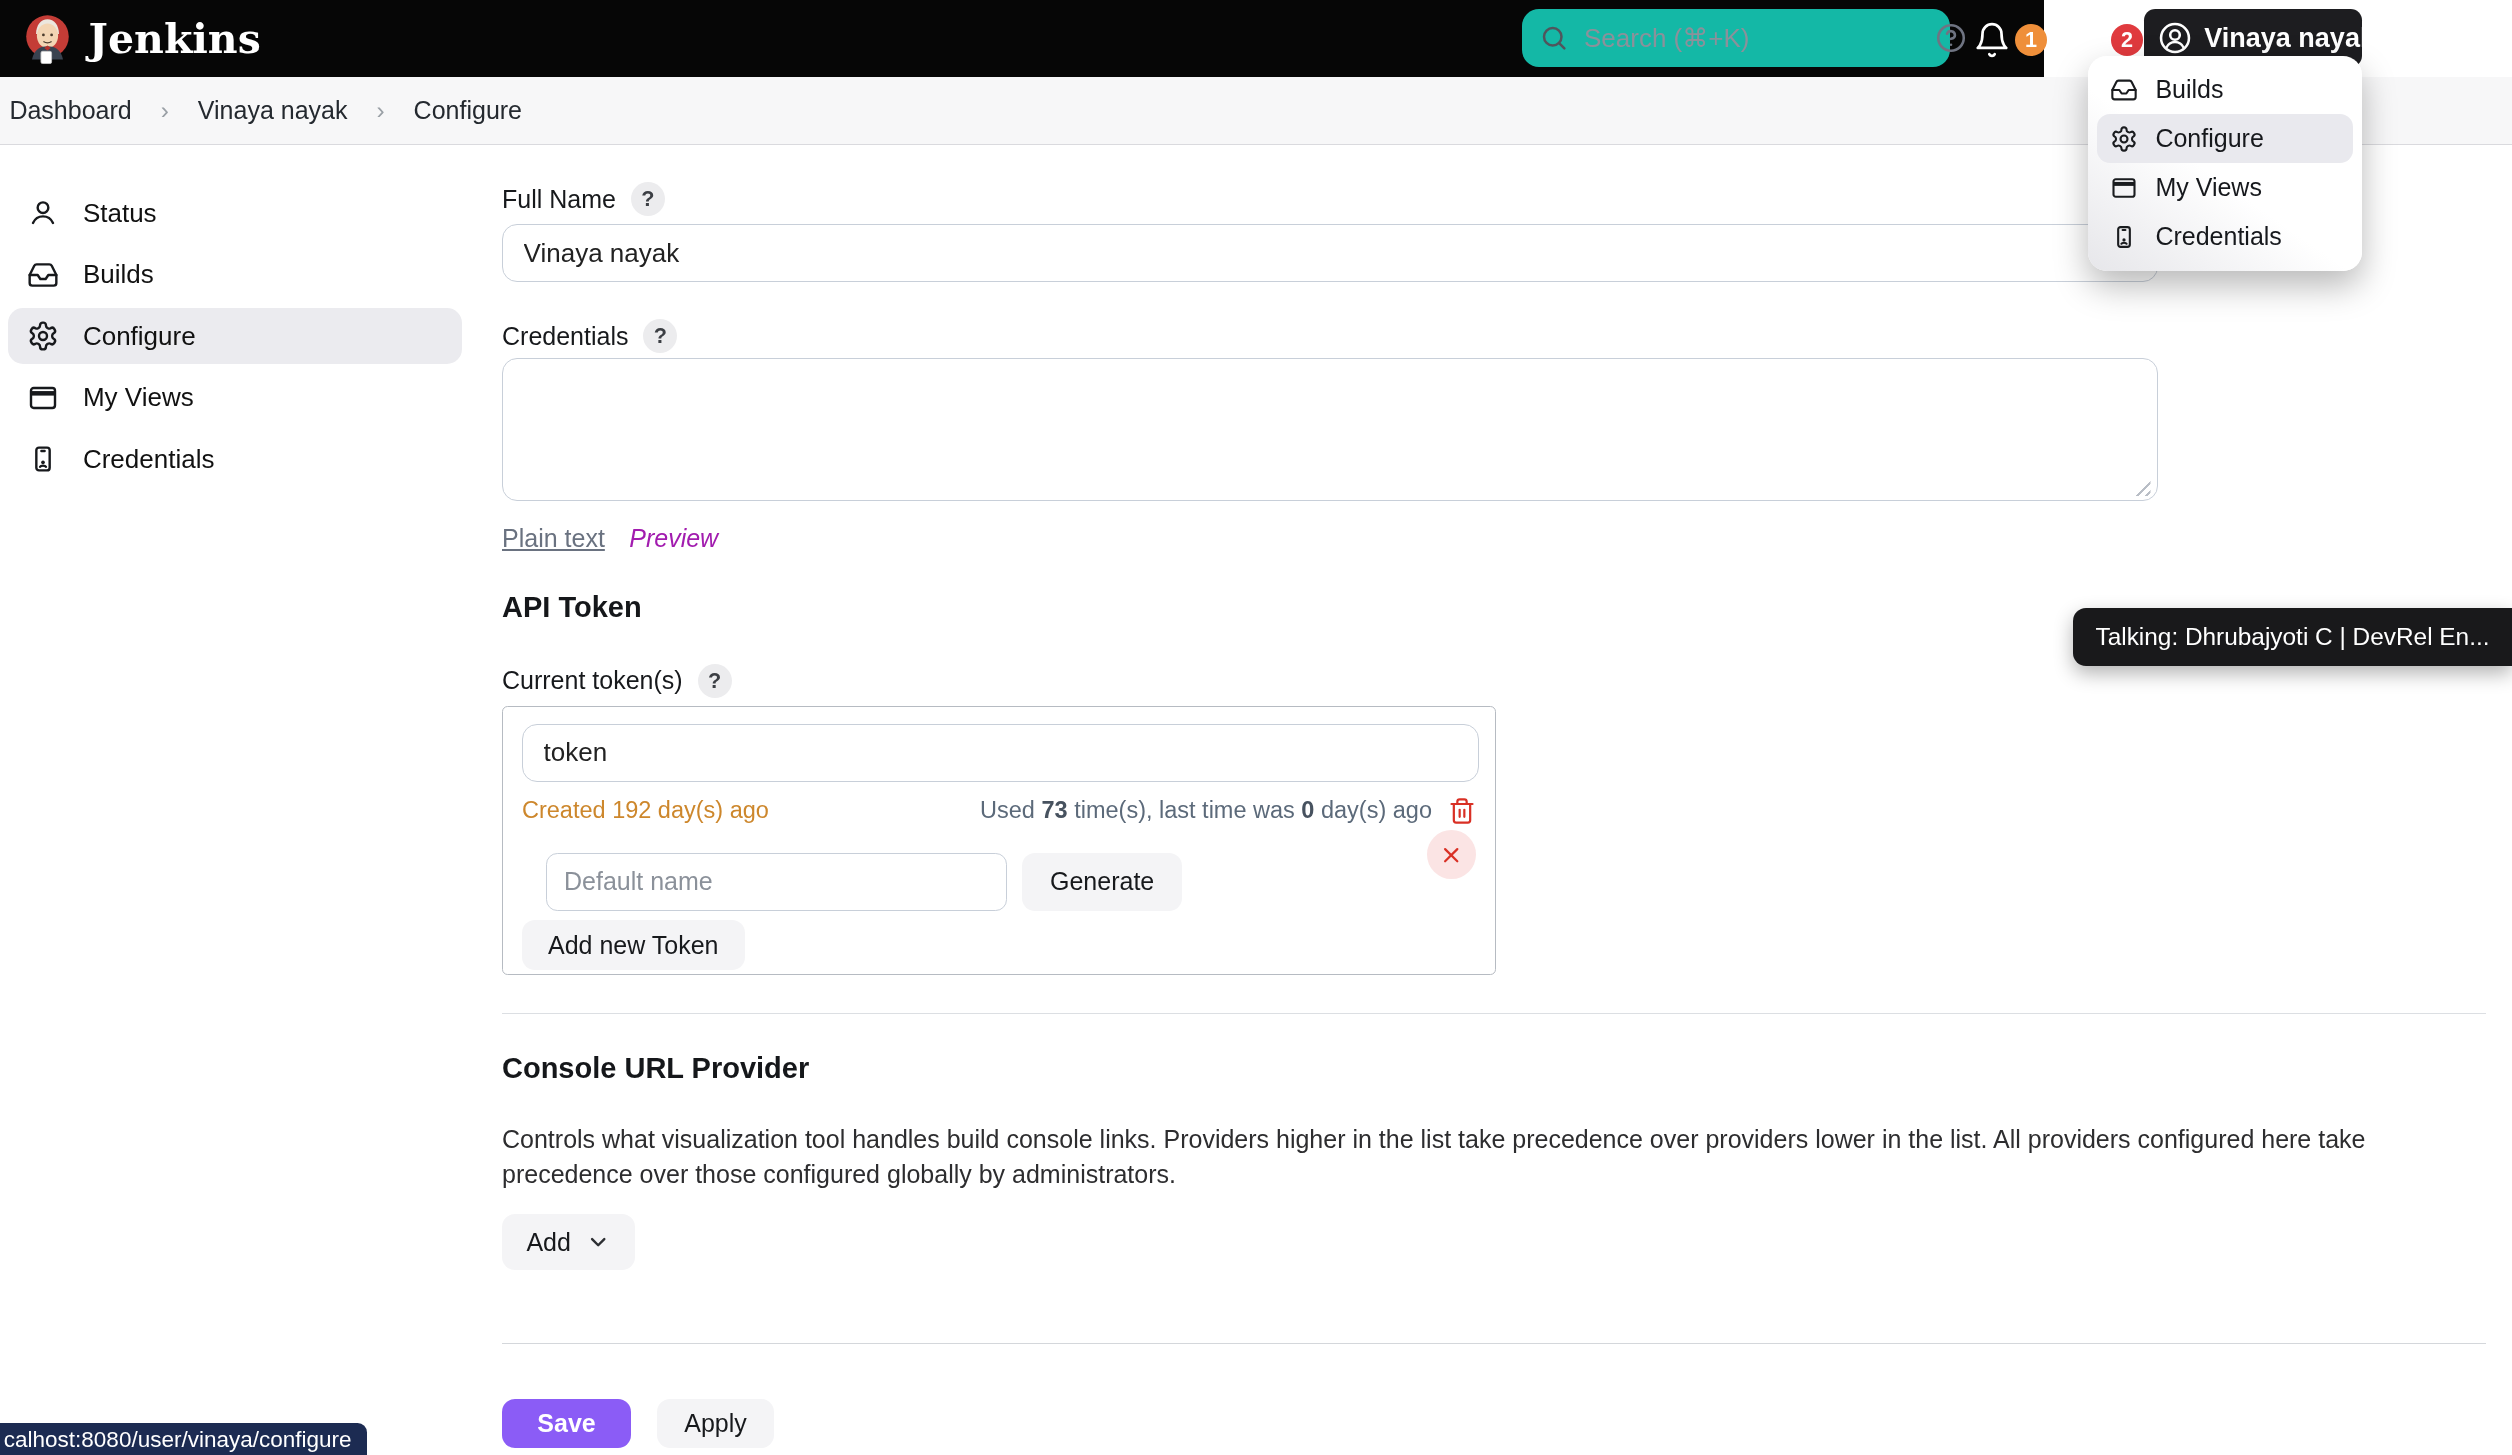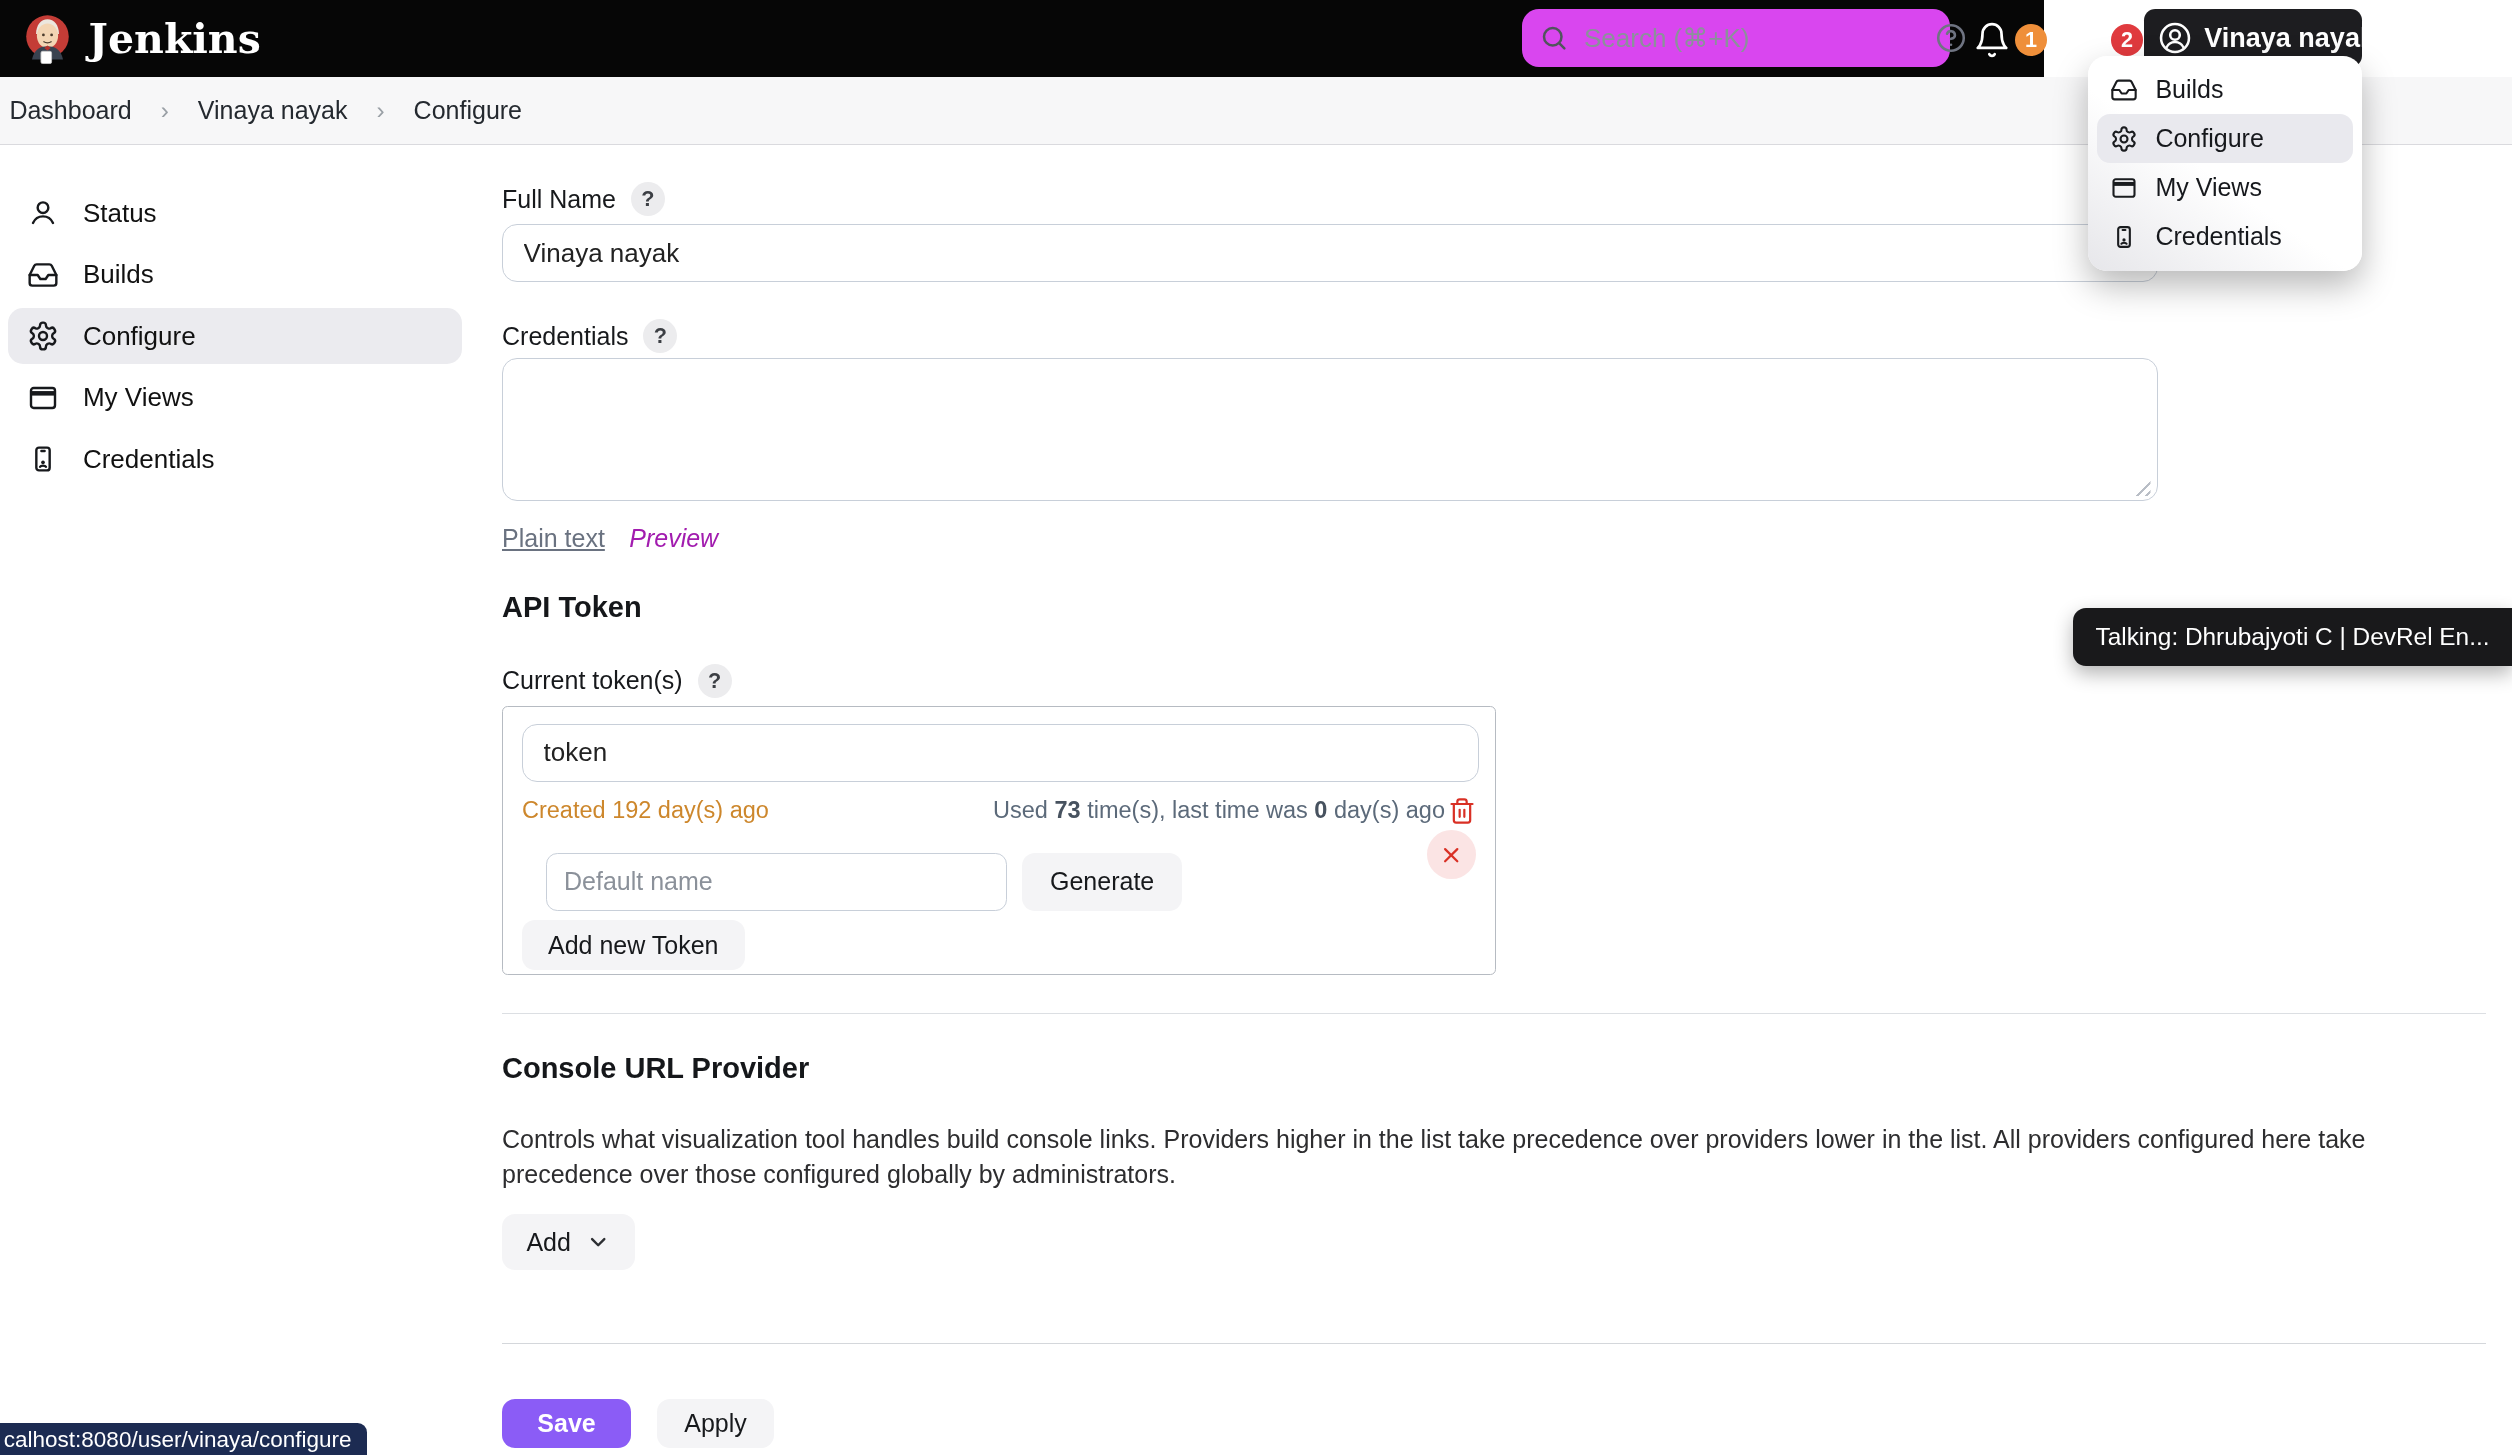--- a/index.html
+++ b/index.html
@@ -10,7 +10,7 @@
   .header { position:absolute; left:0; top:0; width:2044px; height:77px; background:#060606; display:flex; align-items:center; z-index:20; }
   .brand { display:flex; align-items:center; gap:15px; margin-left:20.6px; }
   .brand-title { font-family:"DejaVu Serif","Liberation Serif",serif; font-weight:700; font-size:41px; color:#fff; }
-  .searchbar { position:absolute; left:1522px; top:9.4px; width:428px; height:58px; background:#d946ef; border-radius:17px; display:flex; align-items:center; padding:0 17px; gap:15px; }
+  .searchbar { position:absolute; left:1522px; top:9.4px; width:428px; height:58px; background:#14b8a6; border-radius:17px; display:flex; align-items:center; padding:0 17px; gap:15px; }
   .searchbar input { border:none; outline:none; flex:1; font-size:26px; color:#333; font-family:inherit; background:transparent; }
   .searchbar input::placeholder { color:#8b919a; }
   .icon { display:inline-flex; align-items:center; justify-content:center; }

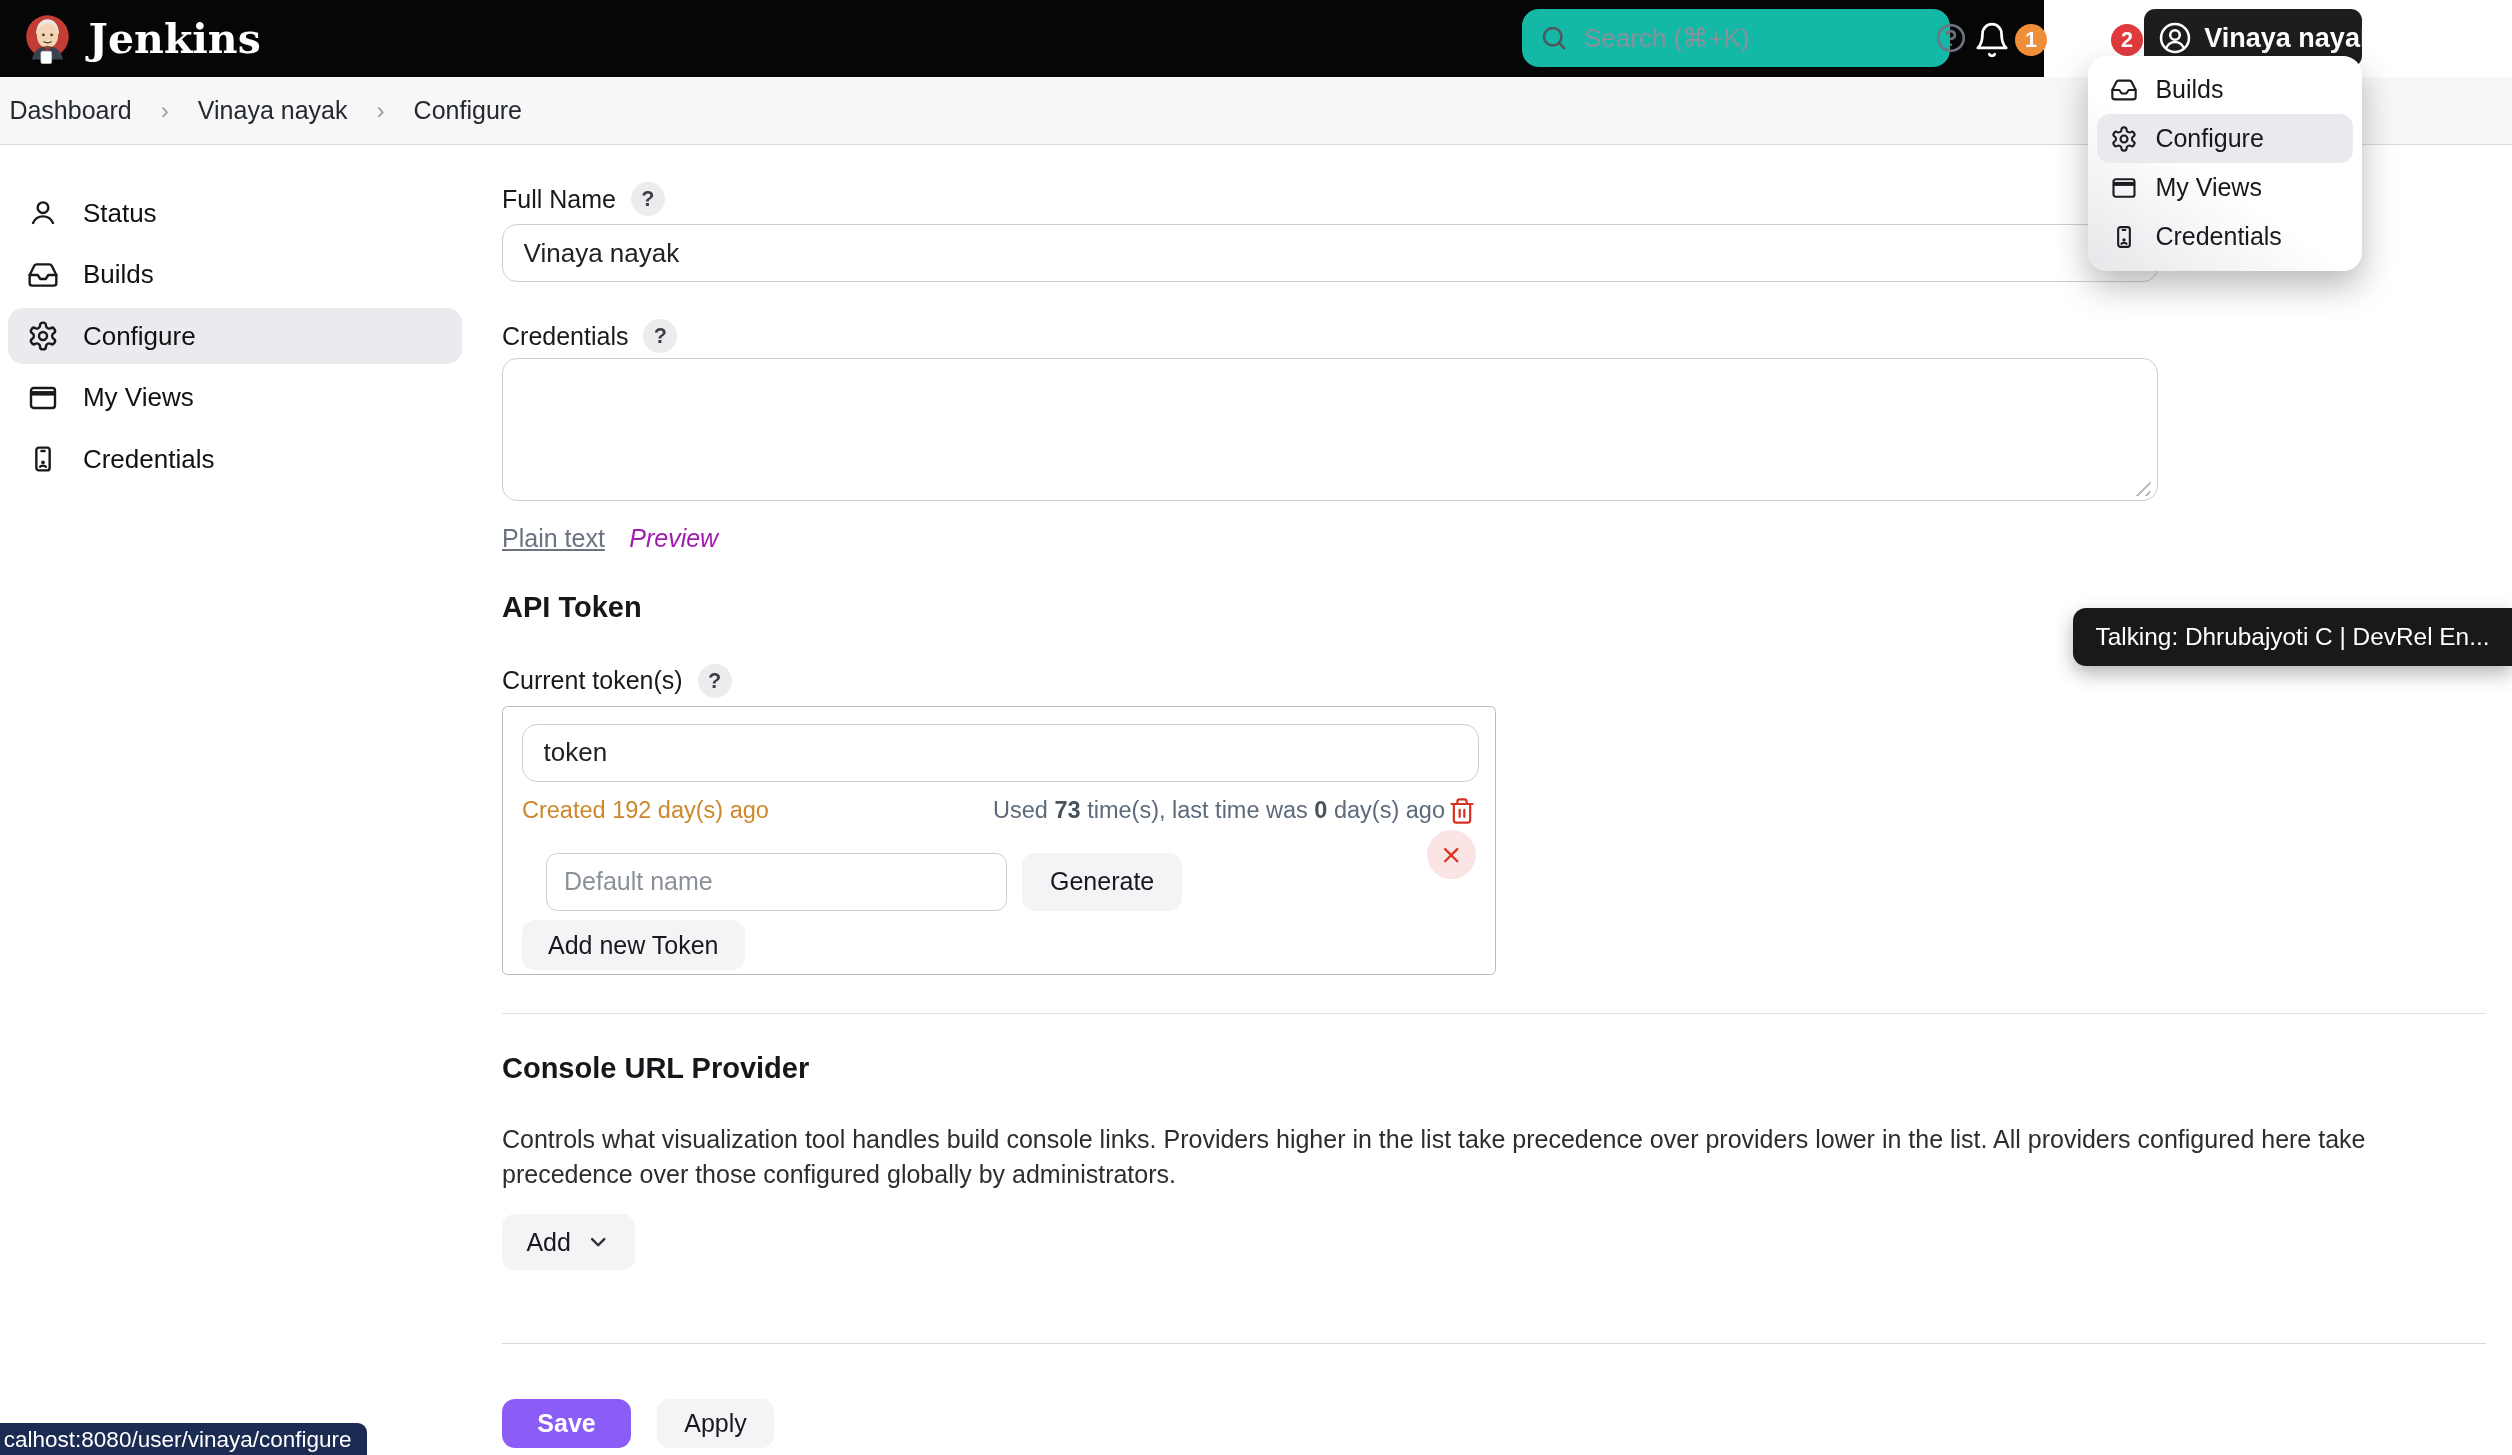--- a/index.html
+++ b/index.html
@@ -52,7 +52,7 @@
   .token-input { display:block; width:957px; height:58px; border:1.9px solid #c8cfd9; border-radius:15px; font-size:26px; color:#222; padding:0 20.6px; outline:none; font-family:inherit; }
   .token-meta { margin-top:15px; height:28px; display:flex; align-items:center; justify-content:space-between; }
   .created { font-size:23.5px; color:#cd872c; }
-  .used-group { display:flex; align-items:center; gap:3px; }
+  .used-group { display:flex; align-items:center; gap:16px; }
   .used { font-size:23.5px; color:#5c6a7a; }
   .used b { color:#47525f; }
   .trash-btn { color:#d93025; cursor:pointer; }

